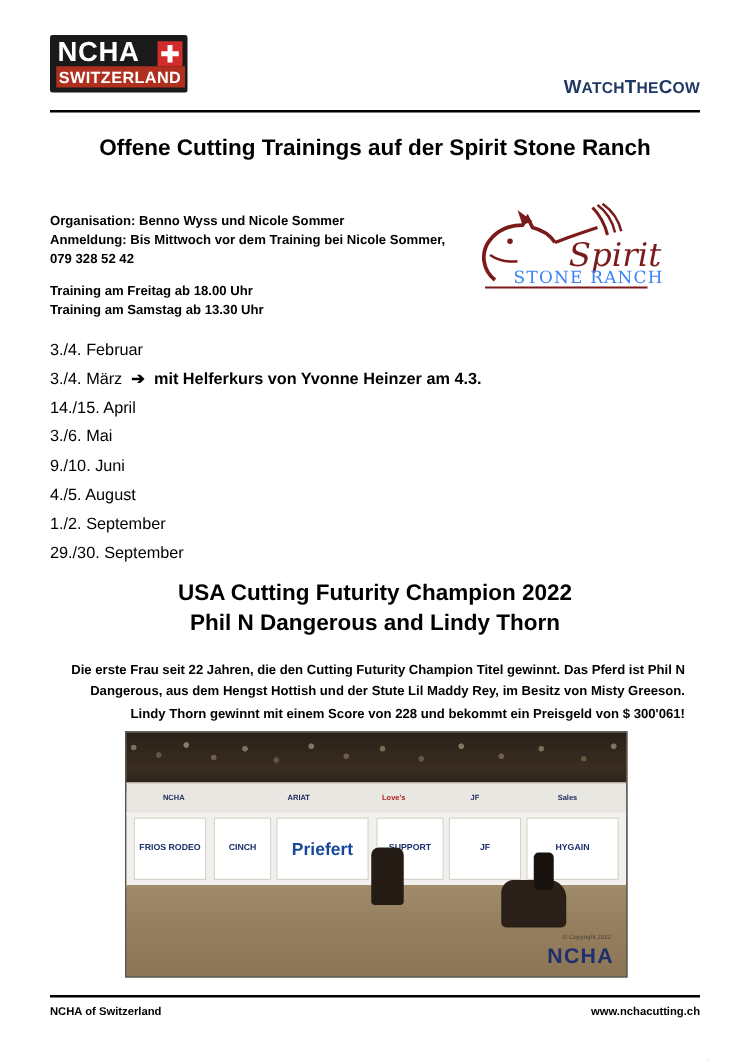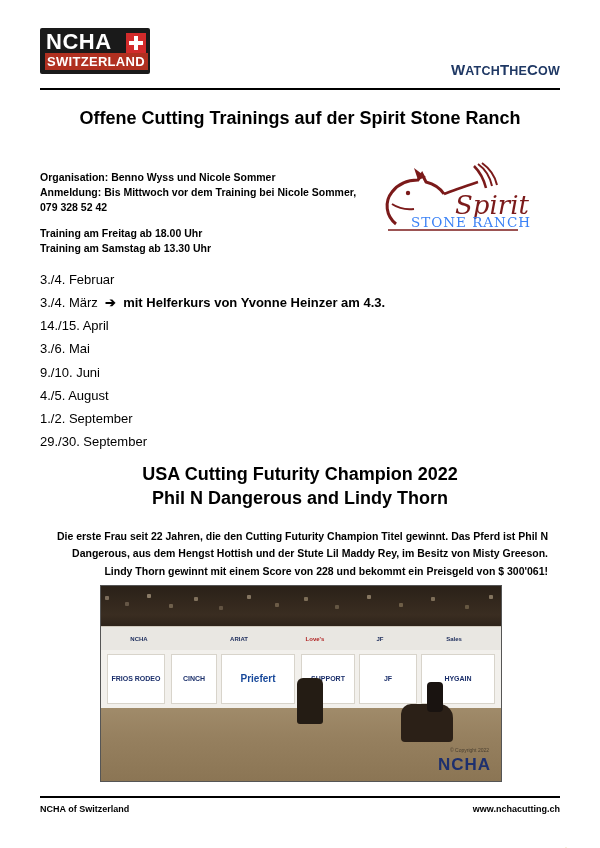--- a/index.html
+++ b/index.html
@@ -477,7 +477,7 @@
     <div class="wall">
       <div class="panel" style="left:6px;width:56px;">FRIOS RODEO</div>
       <div class="panel" style="left:70px;width:44px;">CINCH</div>
-      <div class="panel" style="left:120px;width:72px;color:#17489a;font-size:10px;">Priefert</div>
+      <div class="panel" style="left:120px;width:72px;color:#17489a;font-size:14px;">Priefert</div>
       <div class="panel" style="left:200px;width:52px;">SUPPORT</div>
       <div class="panel" style="left:258px;width:56px;">JF</div>
       <div class="panel" style="left:320px;width:72px;">HYGAIN</div>

